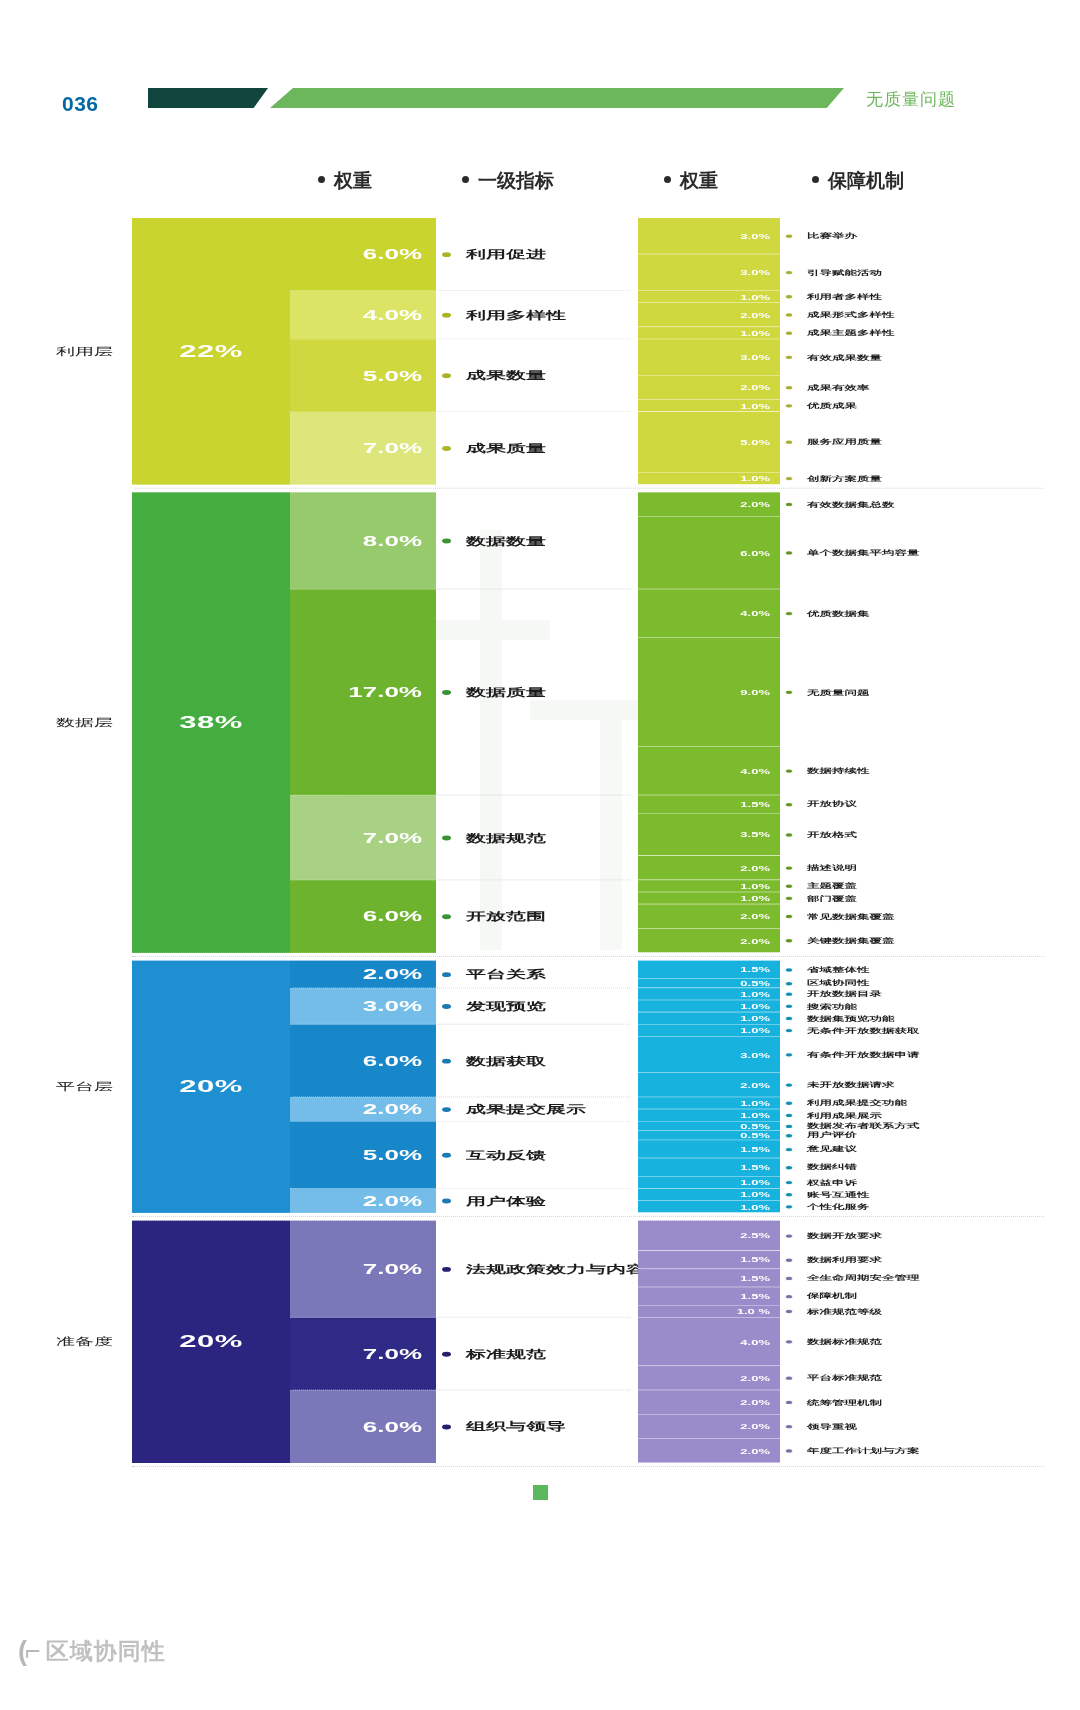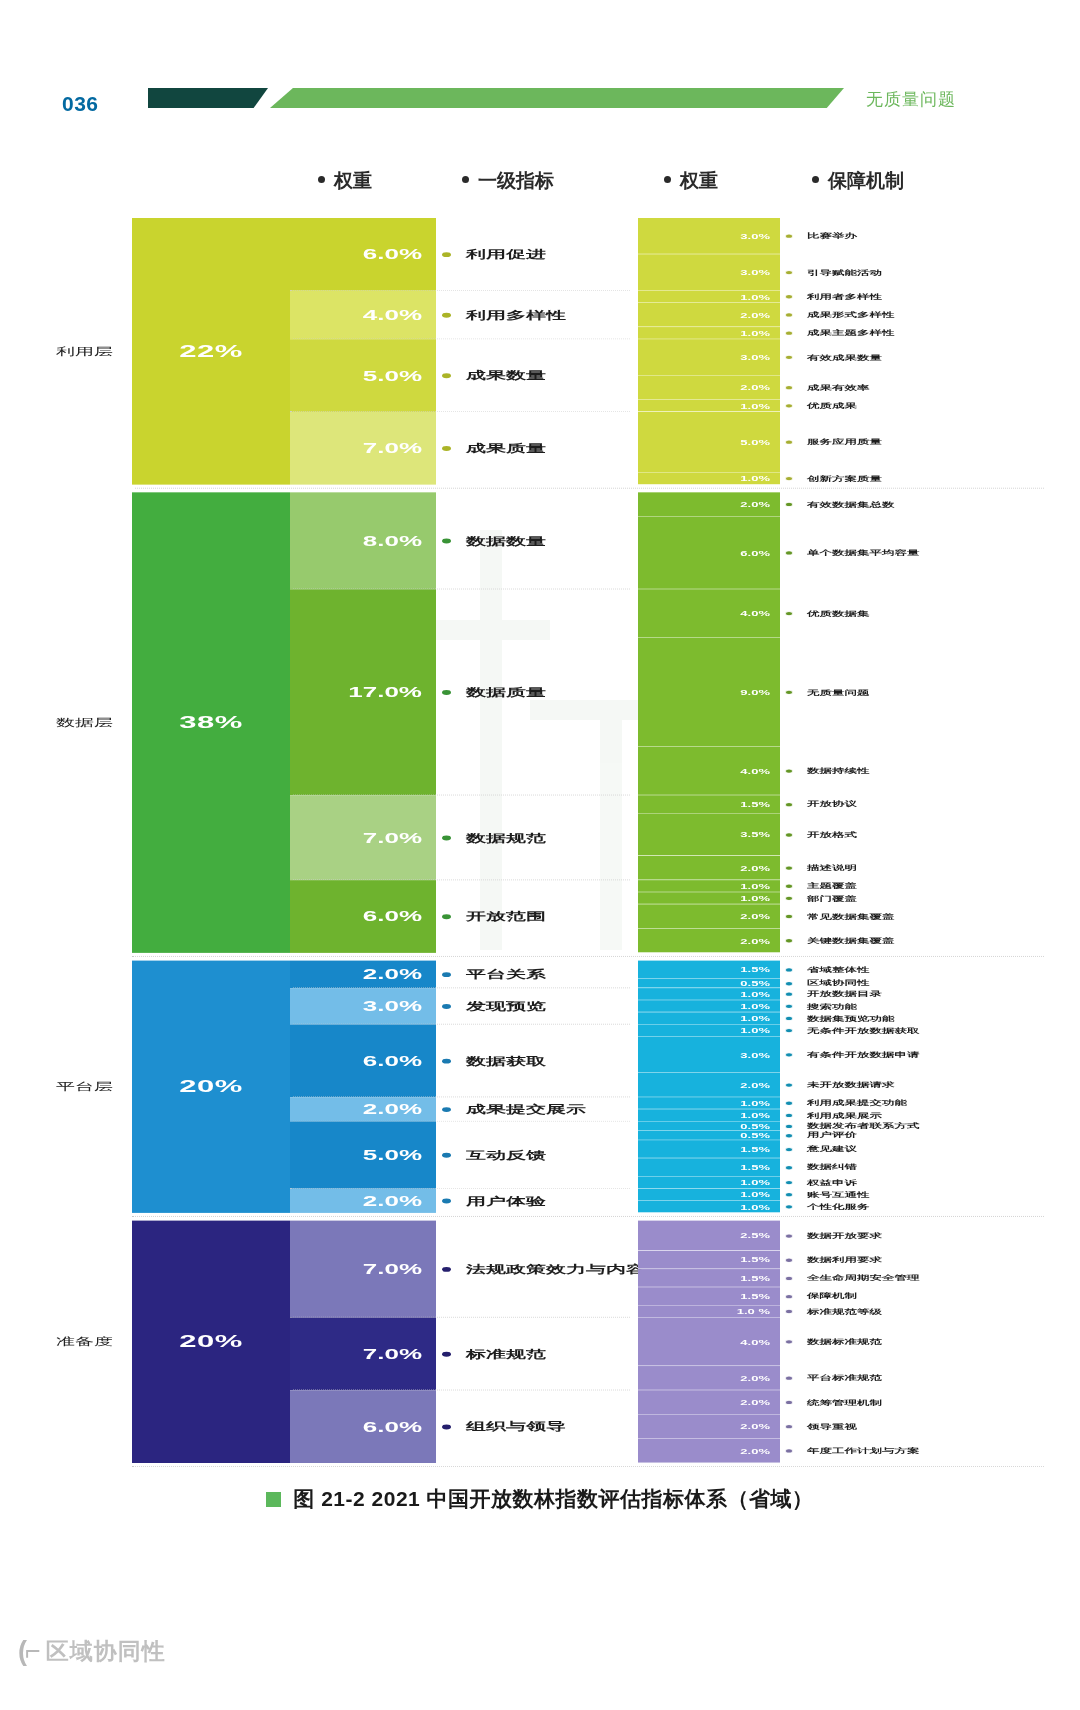--- a/index.html
+++ b/index.html
@@ -722,7 +722,6 @@
 
   <div class="caption">
     <div class="sq"></div>
-    <div class="txt">图 21-2  2021 中国开放数林指数评估指标体系（省域）</div>
   </div>
 
   <div class="wm">

